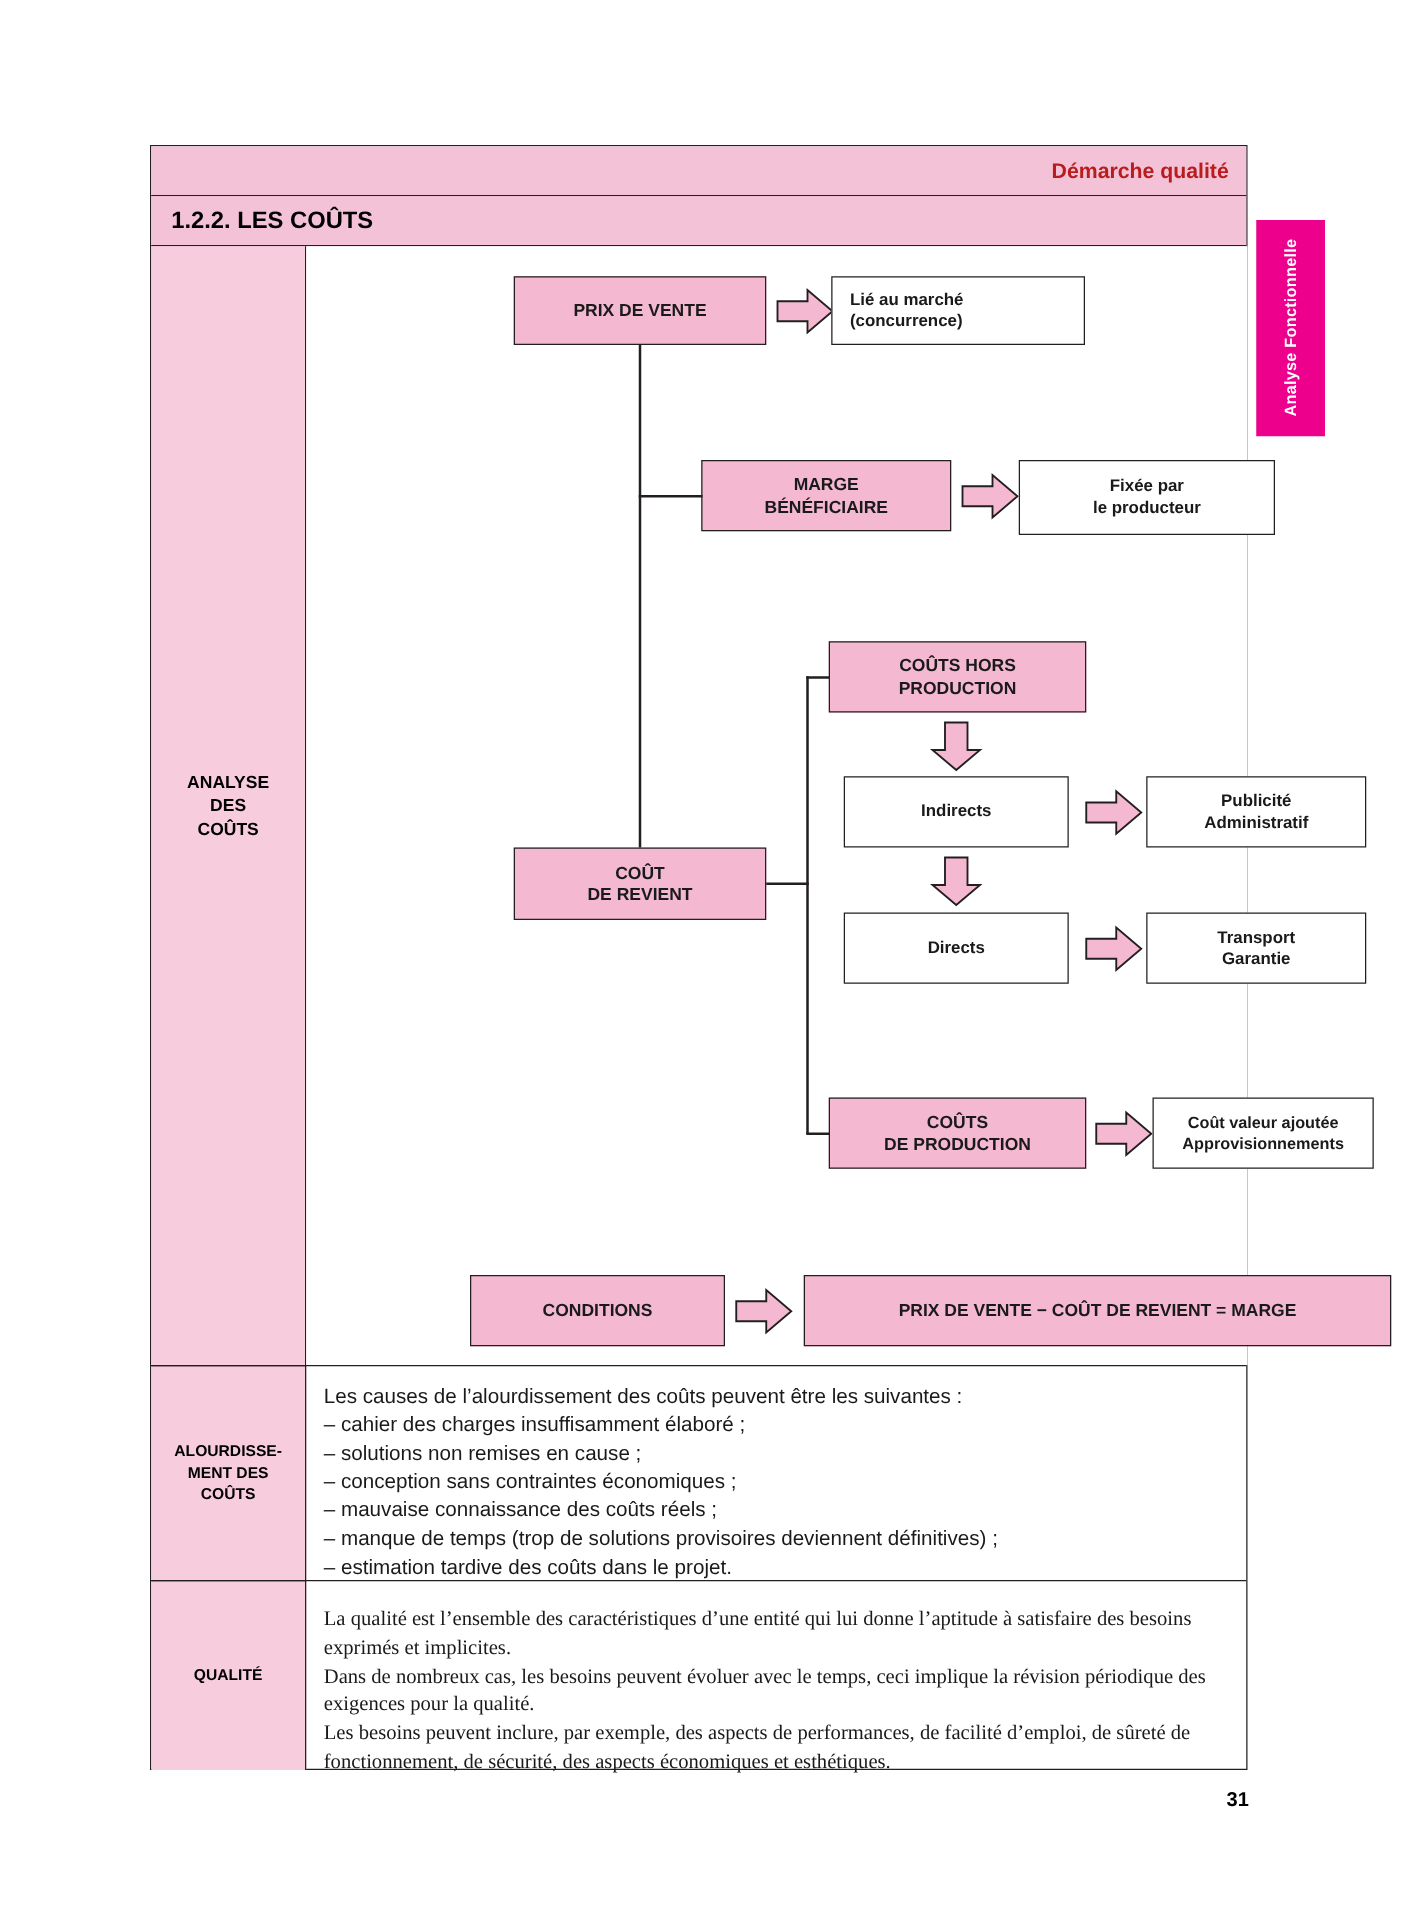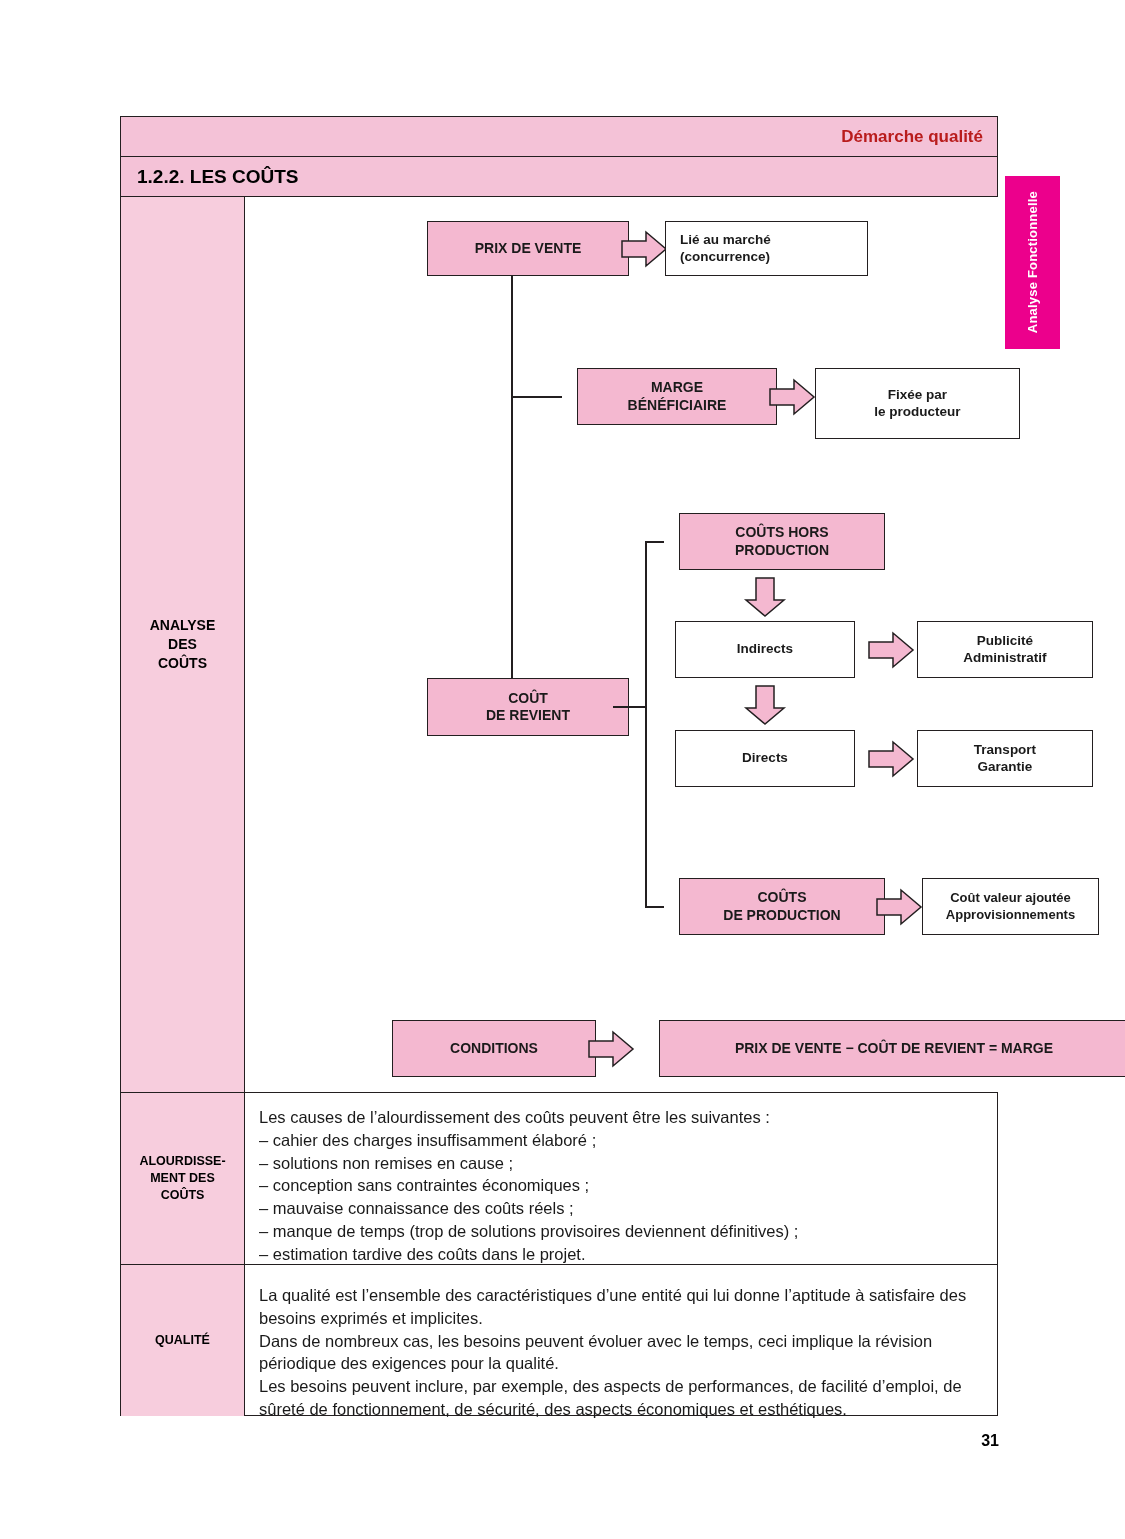--- a/index.html
+++ b/index.html
@@ -100,7 +100,7 @@
     text-align:center;
     line-height:1.25;
   }
-  .box.pink{background:#f4b8d0;border:1.5px solid #231f20;margin-left:16px;}
+  .box.pink{background:#f4b8d0;border:1.5px solid #231f20;}
   .box.white{background:#ffffff;}
   .t14{font-size:14px;font-weight:bold;}
   .t13n{font-size:13.5px;font-weight:bold;}

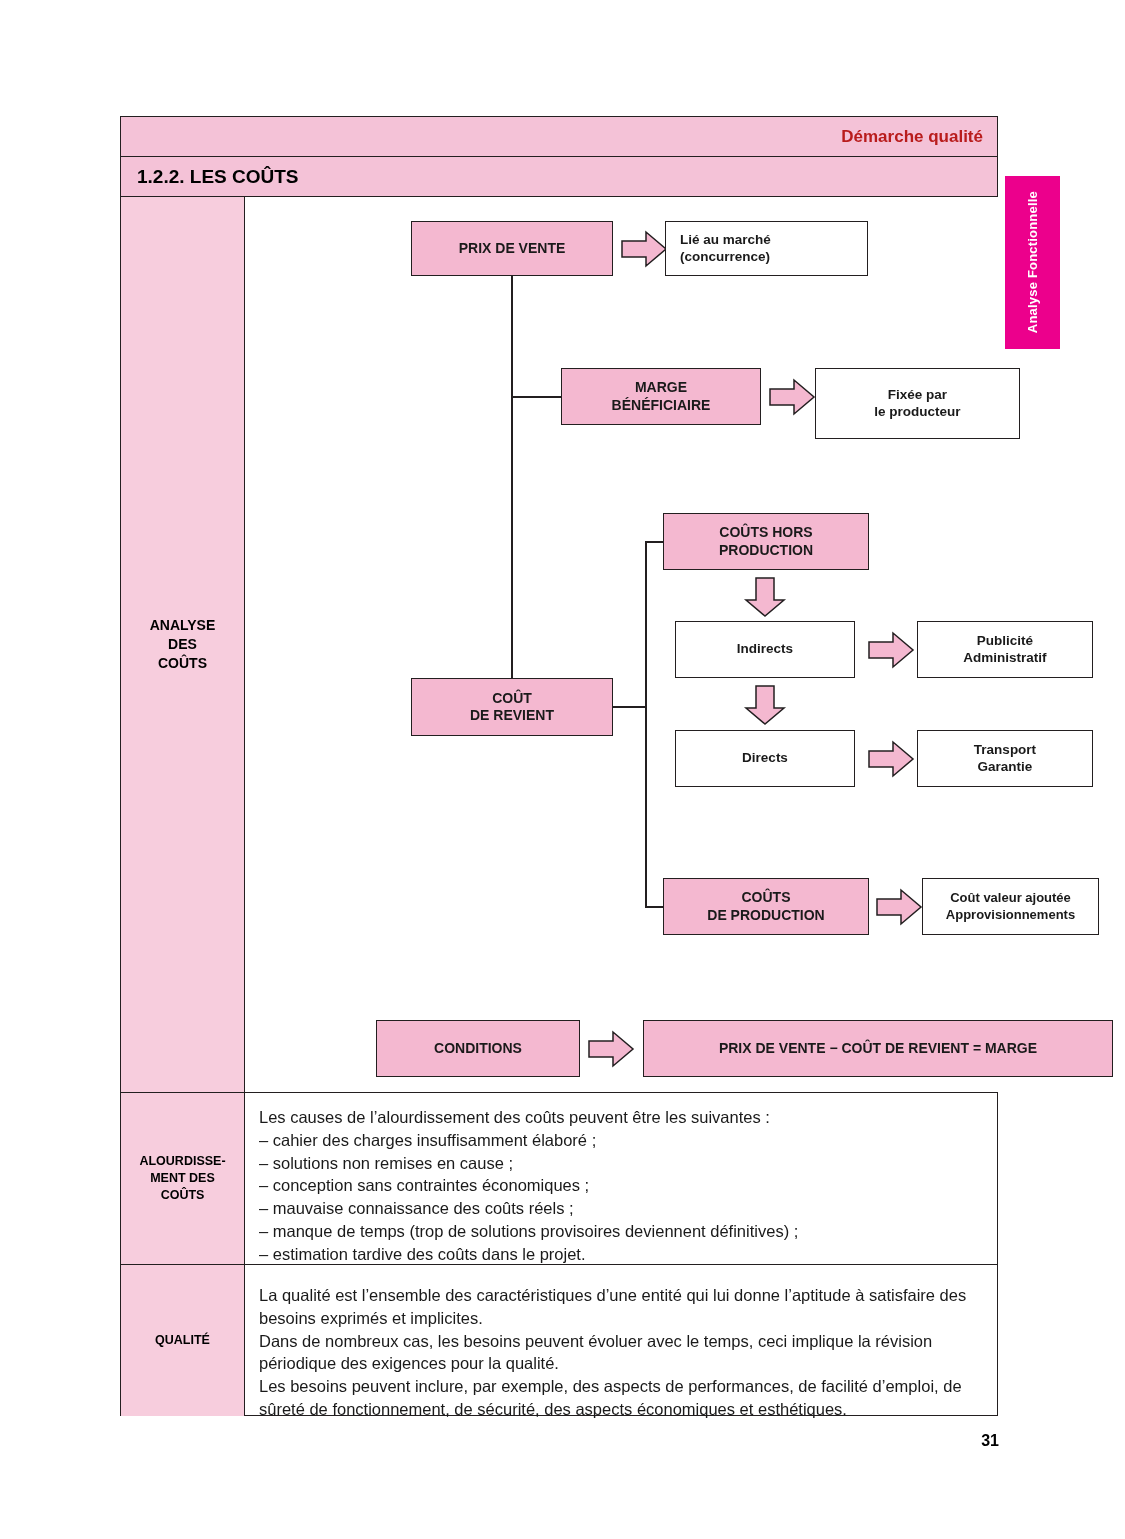--- a/index.html
+++ b/index.html
@@ -189,7 +189,7 @@
             <path d="M2 11 L26 11 L26 2 L46 19 L26 36 L26 27 L2 27 Z" fill="#f4b8d0" stroke="#231f20" stroke-width="1.5"></path>
           </svg>
       </div>
-      <div class="box white" style="left:570px;top:171px;width:205px;height:71px;">
+      <div class="box white" style="left:570px;top:171px;width:205px;height:60px;">
         <span class="t13n" style="white-space:pre-line">Fixée par
 le producteur</span>
       </div>

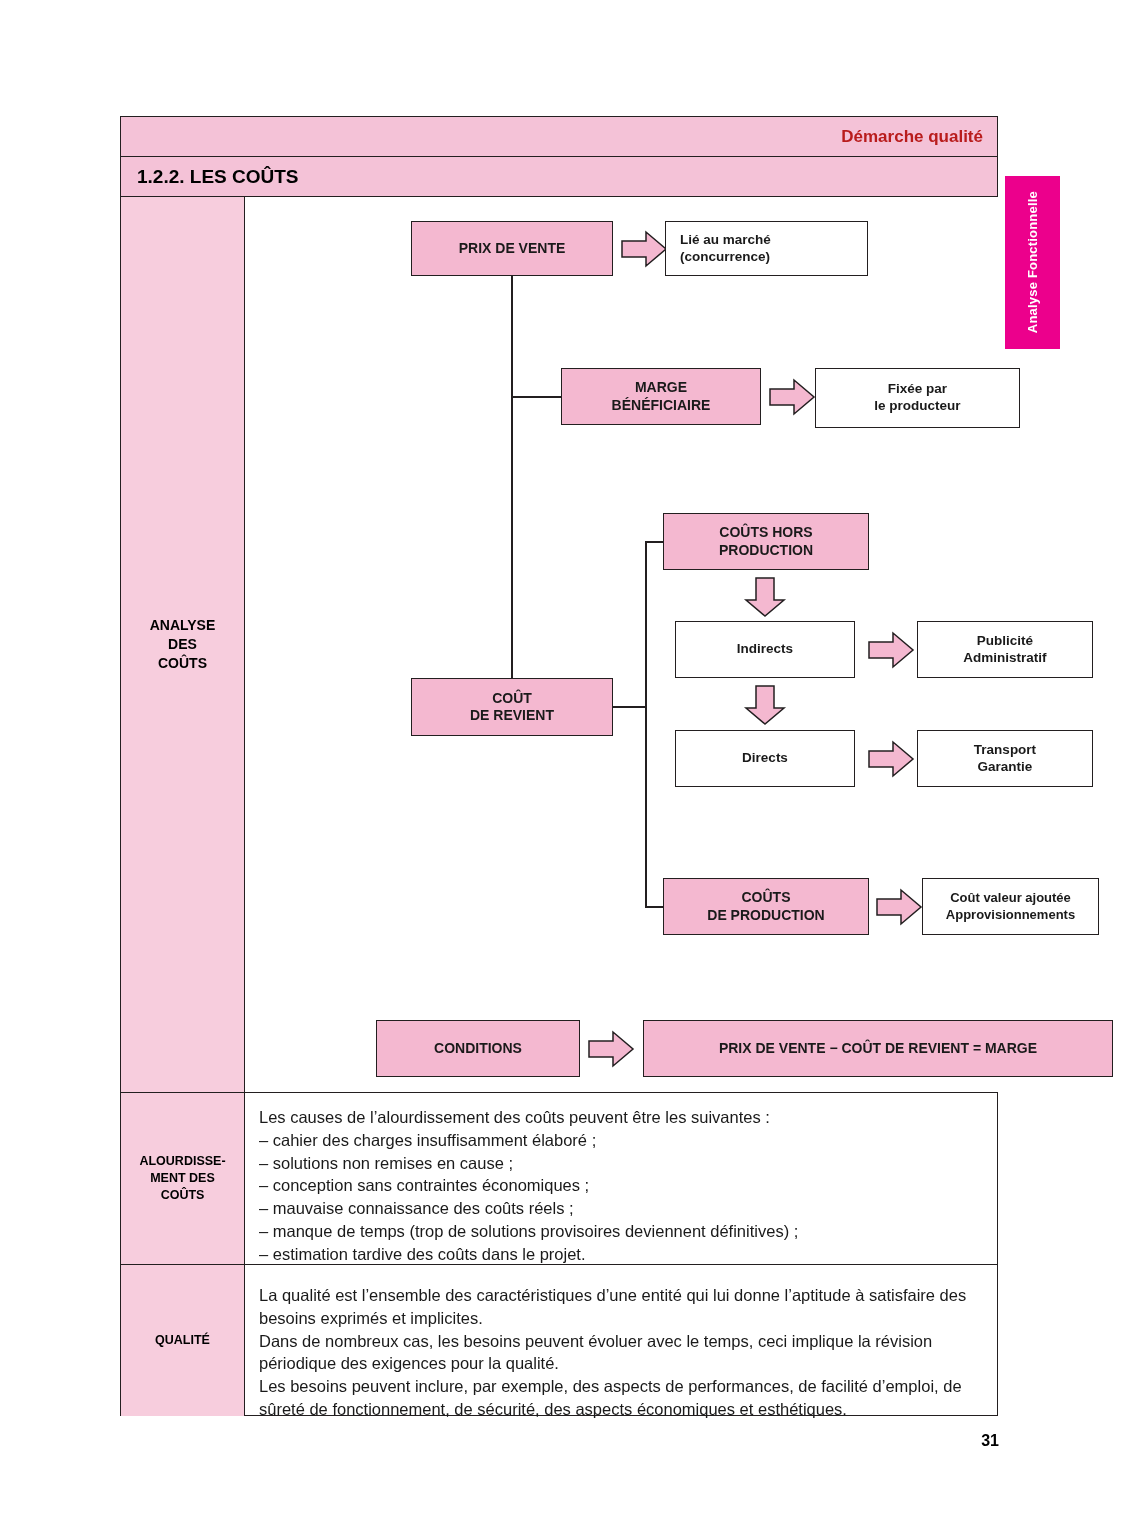--- a/index.html
+++ b/index.html
@@ -288,7 +288,7 @@
       <p>– estimation tardive des coûts dans le projet.</p>
     </div>
 
-    <div class="textcell" style="left:124px;top:1147px;width:752px;height:152px;padding-top:20px;">
+    <div class="textcell" style="left:124px;top:1147px;width:752px;height:152px;padding-top:20px;font-family:Liberation Serif, serif;">
       <p>La qualité est l’ensemble des caractéristiques d’une entité qui lui donne l’aptitude à satisfaire des besoins exprimés et implicites.</p>
       <p>Dans de nombreux cas, les besoins peuvent évoluer avec le temps, ceci implique la révision périodique des exigences pour la qualité.</p>
       <p>Les besoins peuvent inclure, par exemple, des aspects de performances, de facilité d’emploi, de sûreté de fonctionnement, de sécurité, des aspects économiques et esthétiques.</p>

